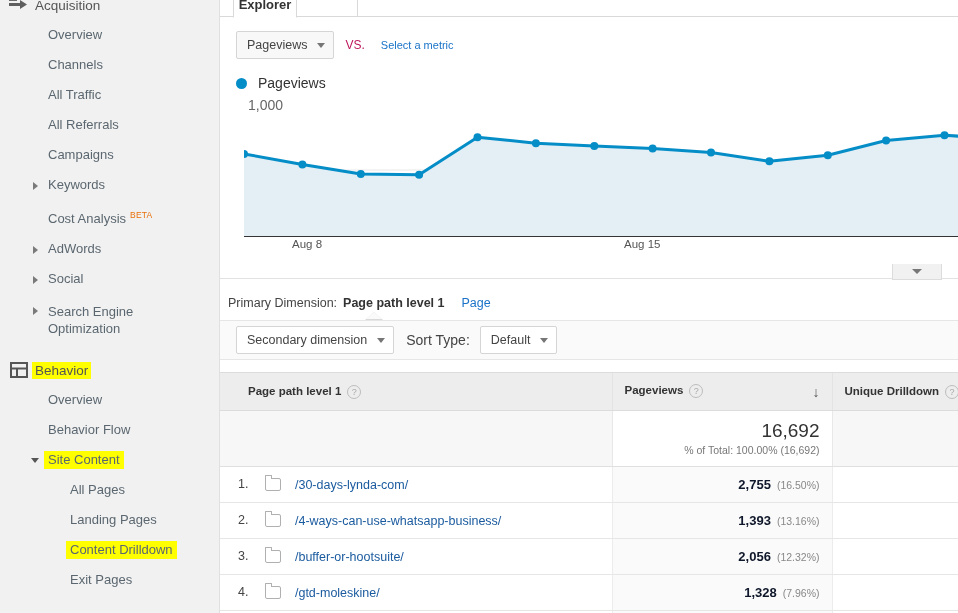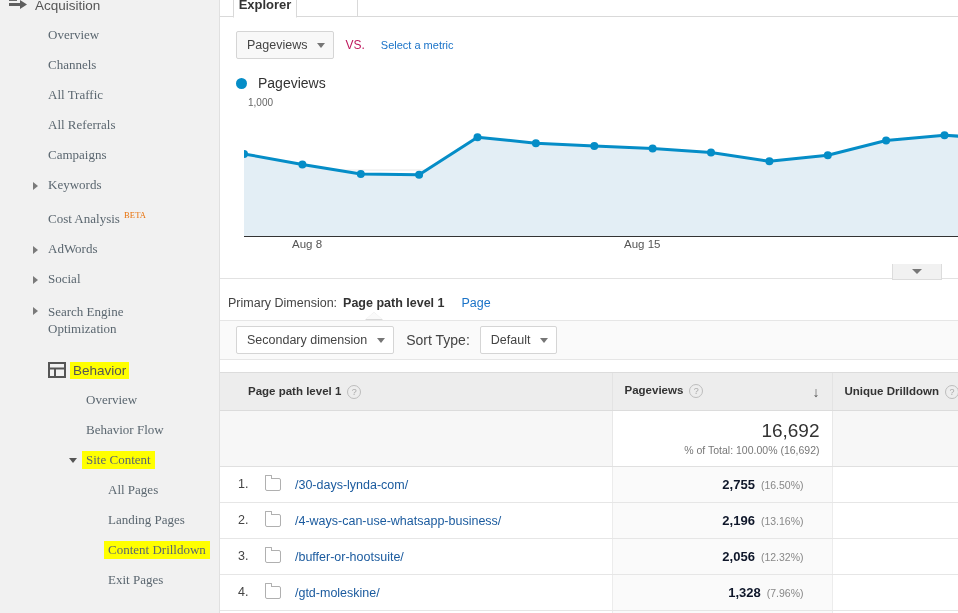--- a/index.html
+++ b/index.html
@@ -25,7 +25,7 @@
   }
   .nav-item{
     display:block;font-size:13px;color:#5b6770;padding:7px 0 7px 44px;line-height:16px;
-    position:relative;white-space:nowrap;font-family:Liberation Serif, serif;
+    position:relative;white-space:nowrap;
   }
   .nav-item.sub{padding-left:66px;}
   .nav-item .hl{padding:1px 4px 2px 4px;}

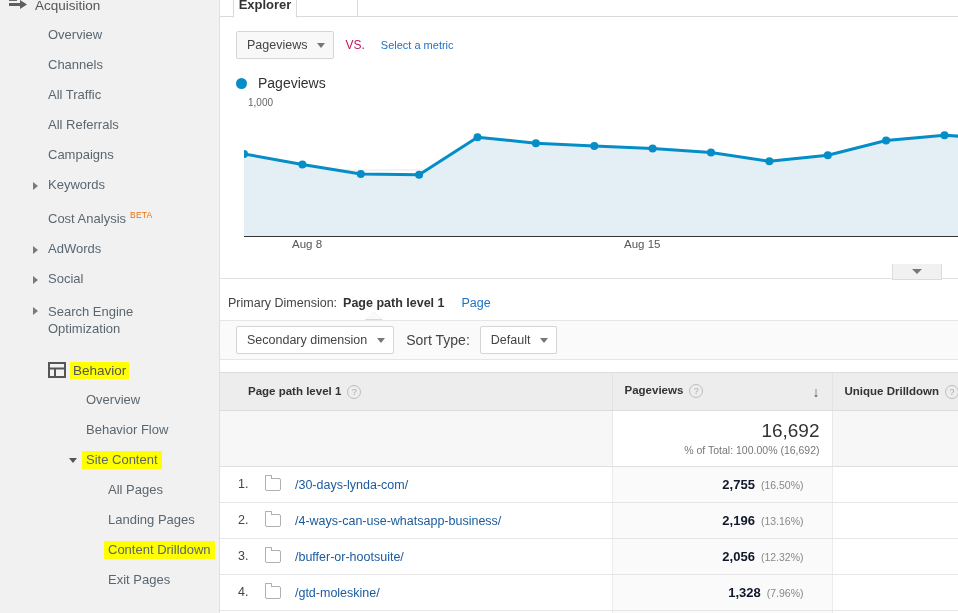--- a/index.html
+++ b/index.html
@@ -75,7 +75,7 @@
 
   
   .chartwrap{position:relative;margin:7px 0 0 16px;width:auto;height:160px;}
-  .ylab{position:absolute;font-size:10px;color:#666;left:12px;}
+  .ylab{position:absolute;font-size:14px;color:#666;left:12px;}
   .ylab.top{top:-1px;}
   .ylab.mid{top:65px;}
   .chartsvg{position:absolute;left:8px;top:5px;}

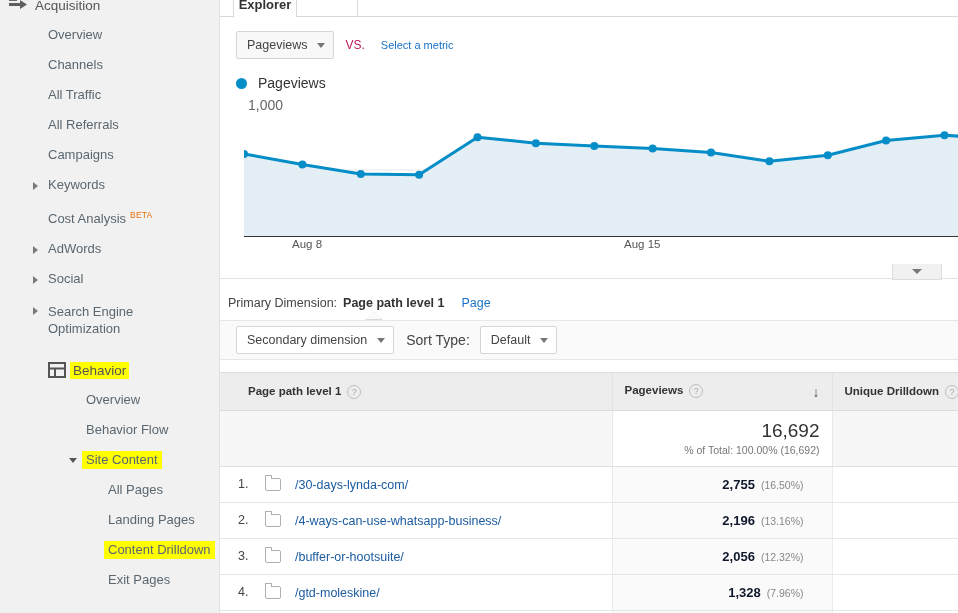--- a/index.html
+++ b/index.html
@@ -207,7 +207,7 @@
       </a>
     </div>
 
-    <div class="nav-section" style="margin-top:14px;padding-left:38px;">
+    <div class="nav-section" style="margin-top:14px;">
       <div class="nav-top">
         <span class="sec-icon">
           <svg width="18" height="16" viewBox="0 0 18 16">

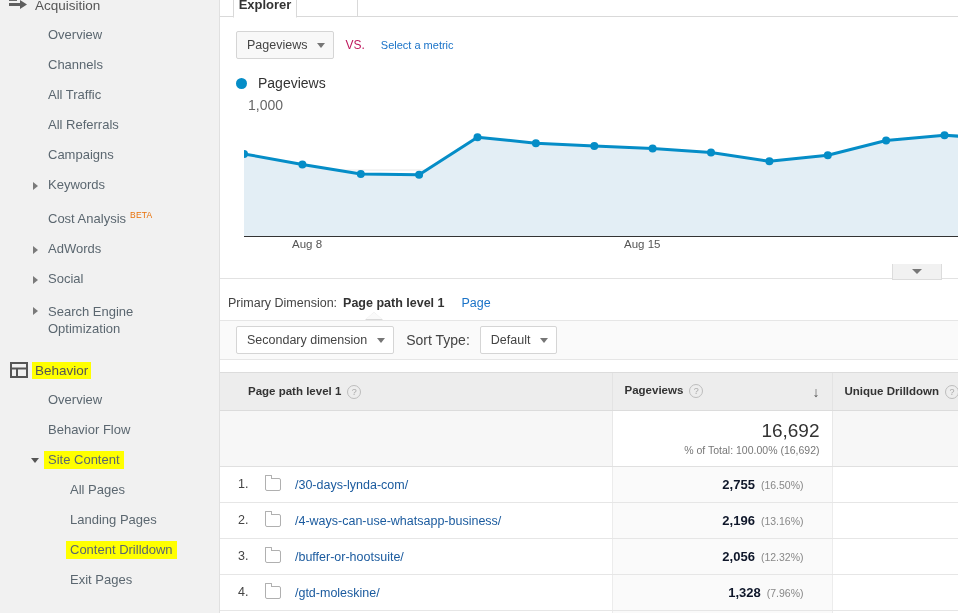--- a/index.html
+++ b/index.html
@@ -135,7 +135,7 @@
   .subnum{font-size:10.5px;color:#777;display:block;line-height:14px;margin-top:1px;}
   tr.row td{
     border-bottom:1px solid #e6e6e6;border-left:1px solid #ececec;
-    height:35px;vertical-align:middle;padding:0 28px;font-size:12.5px;
+    height:35px;vertical-align:middle;padding:0 12px;font-size:12.5px;
   }
   tr.row td.first{border-left:none;padding-left:18px;background:#fff;}
   tr.row td.pv{background:#fafafa;text-align:right;}

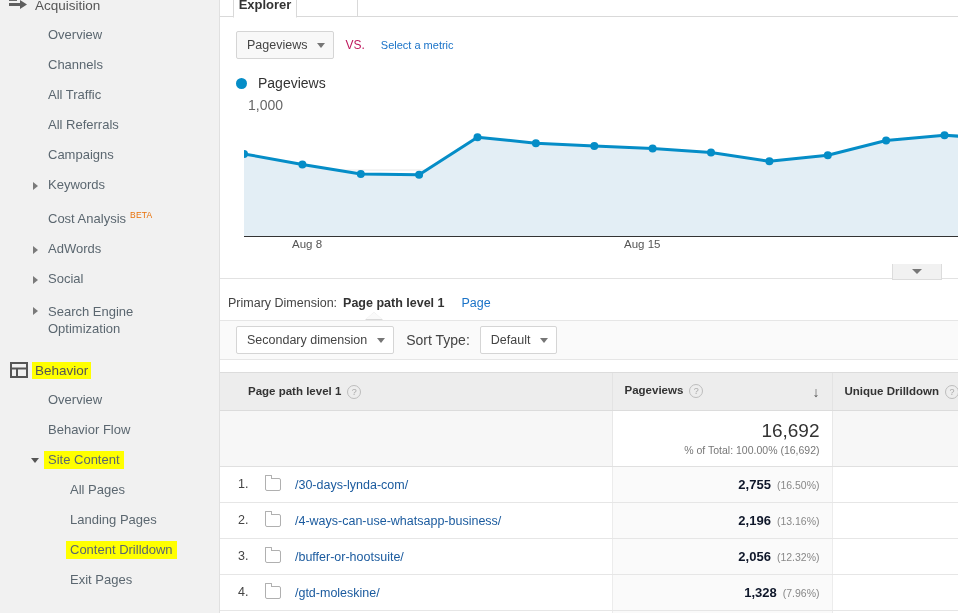--- a/index.html
+++ b/index.html
@@ -379,7 +379,7 @@
               <a class="pathlink">/4-ways-can-use-whatsapp-business/</a>
             </td>
             <td class="pv">
-              <span class="val">2,196</span><span class="pct">(13.16%)</span>
+              <span class="val">1,393</span><span class="pct">(13.16%)</span>
             </td>
             <td class="upv"></td>
           </tr>

